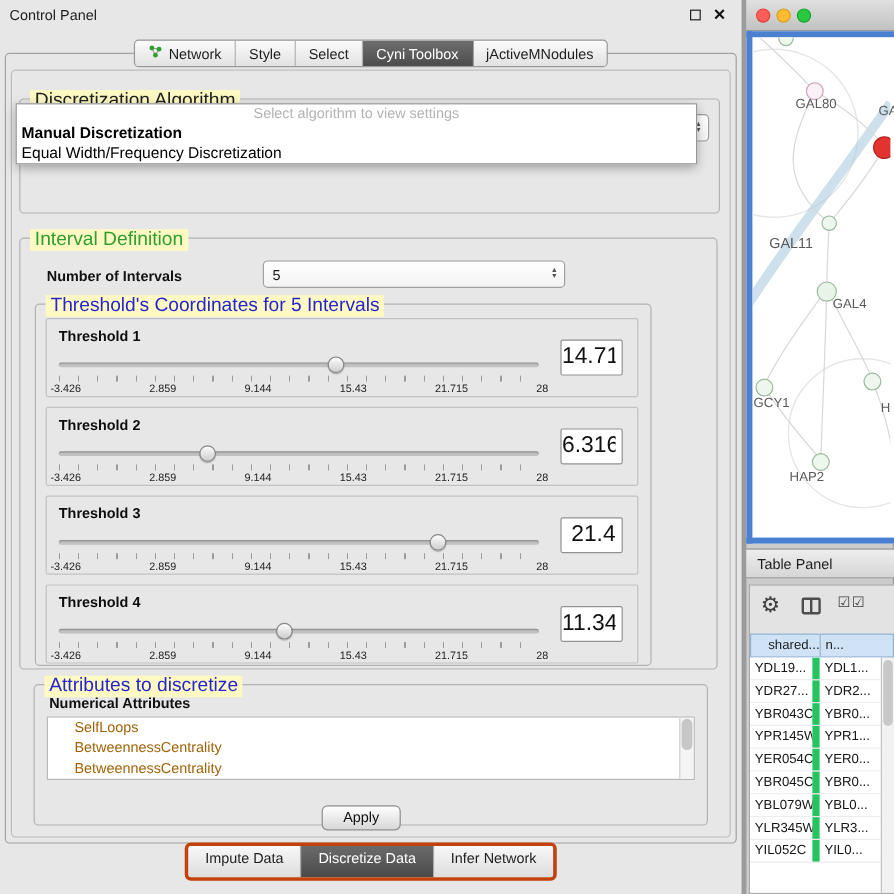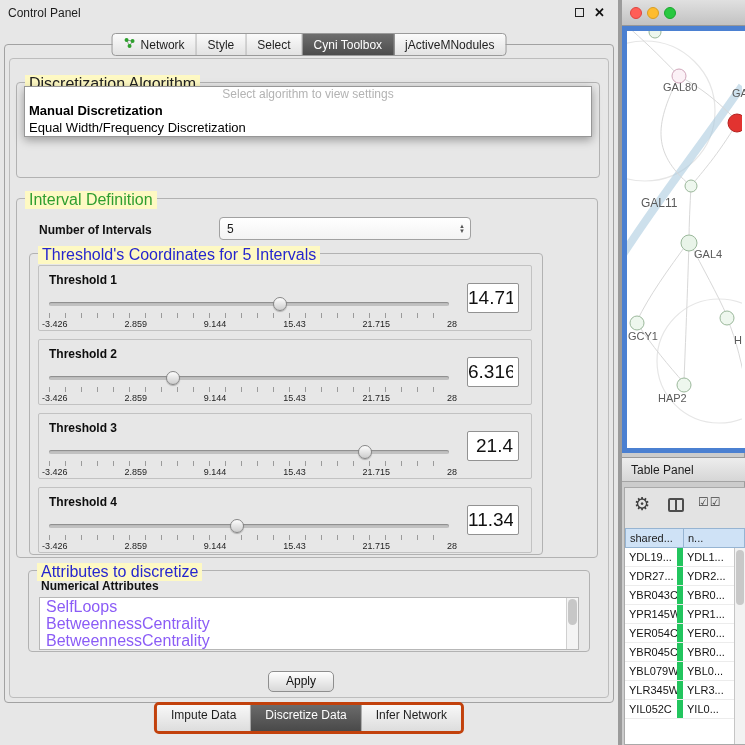--- a/index.html
+++ b/index.html
@@ -40,7 +40,7 @@
   #alg-group { left:16px; top:82px; width:584px; height:96px; }
   #alg-combo { left:8px; top:12px; width:566px; height:23px; }
 
-  .popup { position:absolute; left:24px; top:86px; width:568px; height:51px; background:#fff; border:1px solid #979797;
+  .popup { position:absolute; left:13px; top:86px; width:568px; height:51px; background:#fff; border:1px solid #979797;
     box-shadow:0 3px 9px rgba(0,0,0,0.35); z-index:10; }
   .popup-hint { text-align:center; font-size:12px; color:#b3b3b3; height:15px; line-height:15px; }
   .popup-opt  { font-size:13px; color:#000; padding:1px 4px 0 4px; height:17px; line-height:15px; }

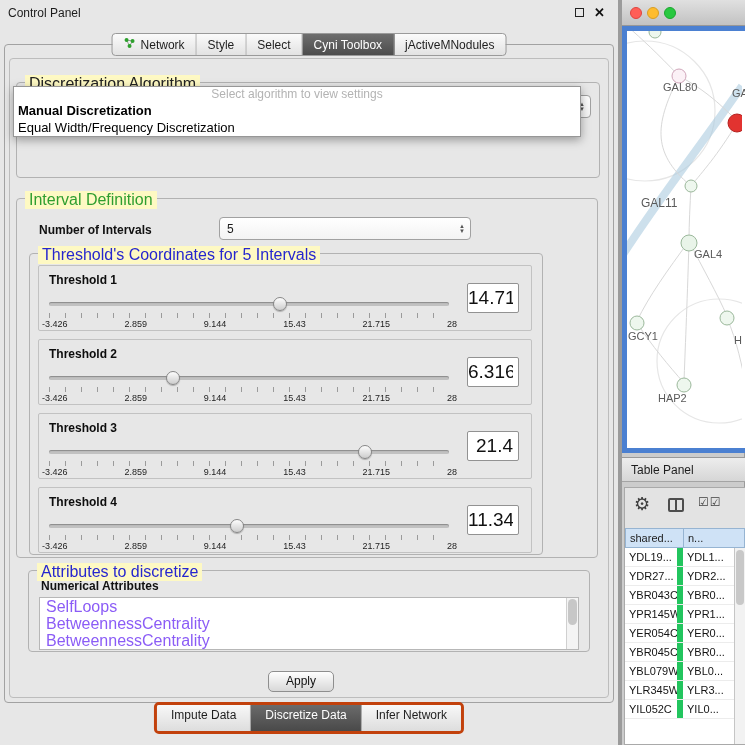--- a/index.html
+++ b/index.html
@@ -123,7 +123,7 @@
   .tp-table { position:absolute; left:0; top:40px; right:0; bottom:0; }
   .tp-header { display:flex; height:20px; }
   .tp-hcell { font-size:11px; line-height:18px; padding-left:4px; color:#1c1c1c; background:#cfe2f6; border:1px solid #96b4d2; overflow:hidden; white-space:nowrap; }
-  .tp-hcell.h0 { width:58px; border-right:none; }
+  .tp-hcell.h0 { width:58px; border-right:none;text-align:right; }
   .tp-hcell.h1 { flex:1; }
   .tp-rows { position:absolute; left:0; top:20px; right:11px; bottom:0; background:#fff; overflow:hidden; }
   .trow { display:flex; height:19px; background:#fff; border-bottom:1px solid #ececec; }

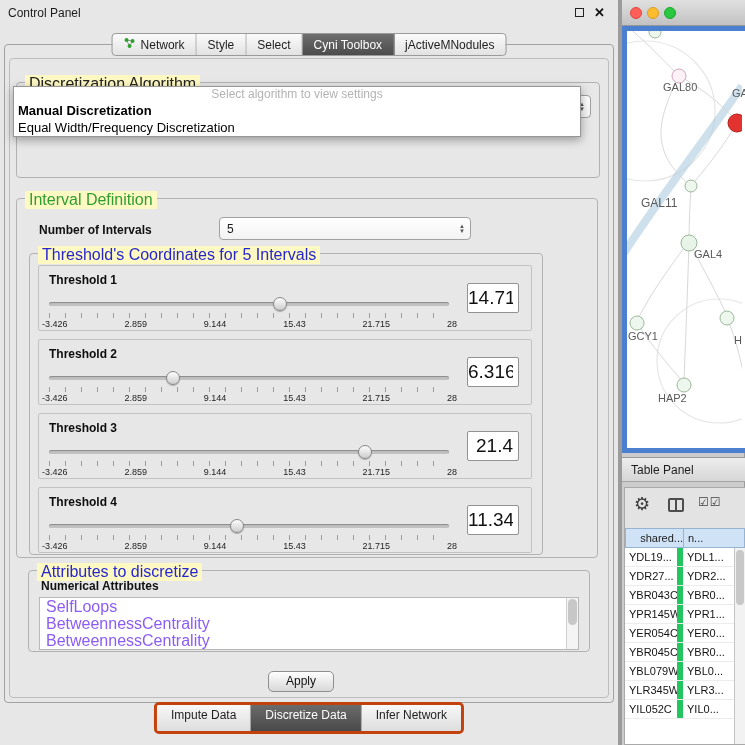--- a/index.html
+++ b/index.html
@@ -71,7 +71,7 @@
   .th-value { position:absolute; right:12px; top:17px; width:52px; height:30px; border:1px solid #929292; border-radius:2px;
     background:#fff; font-size:19px; font-family:inherit; text-align:right; padding-right:5px; color:#111; }
 
-  #attr-group { left:28px; top:570px; width:562px; height:82px; }
+  #attr-group { left:28px; top:570px; width:562px; height:118px; }
   .attr-list-label { position:absolute; left:12px; top:8px; font-size:12px; font-weight:bold; color:#111; }
   .attr-list { position:absolute; left:10px; top:26px; width:540px; height:53px; background:#fff; border:1px solid #b7b7b7; overflow:hidden; }
   .attr-item { font-size:16px; line-height:17px; padding-left:6px; color:#8b5cf6; white-space:nowrap; }

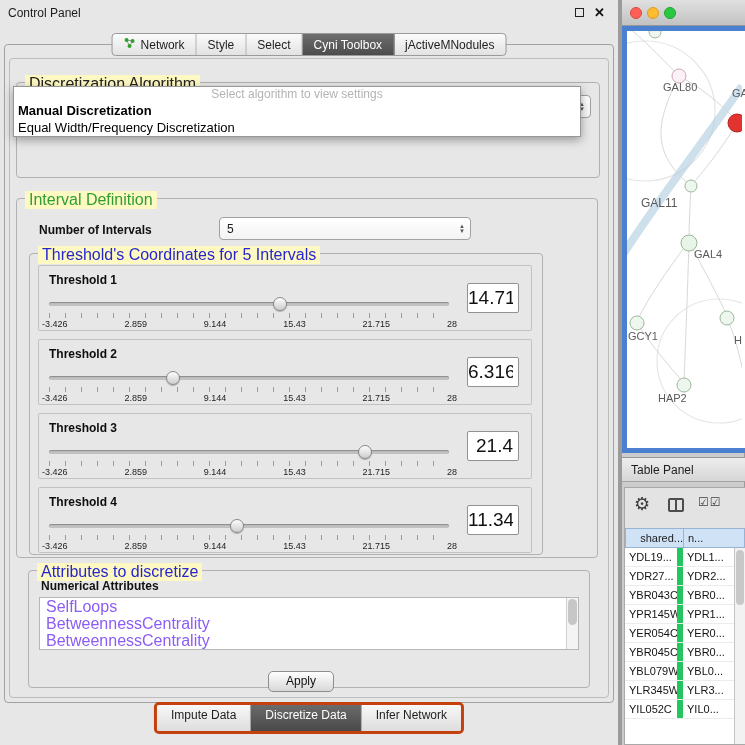--- a/index.html
+++ b/index.html
@@ -74,7 +74,7 @@
   #attr-group { left:28px; top:570px; width:562px; height:118px; }
   .attr-list-label { position:absolute; left:12px; top:8px; font-size:12px; font-weight:bold; color:#111; }
   .attr-list { position:absolute; left:10px; top:26px; width:540px; height:53px; background:#fff; border:1px solid #b7b7b7; overflow:hidden; }
-  .attr-item { font-size:16px; line-height:17px; padding-left:6px; color:#8b5cf6; white-space:nowrap; }
+  .attr-item { font-size:12px; line-height:17px; padding-left:22px; color:#a16207; white-space:nowrap; }
   .attr-scrollbar { position:absolute; right:0; top:0; bottom:0; width:12px; background:#f4f4f4; border-left:1px solid #d0d0d0; }
   .attr-thumb { position:absolute; left:1px; top:1px; width:9px; height:26px; background:#c7c7c7; border-radius:5px; }
 

